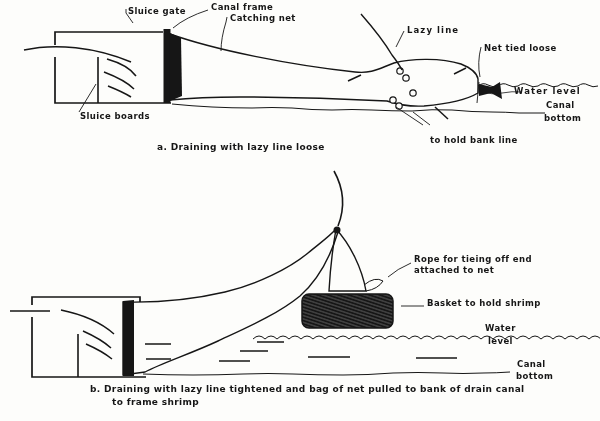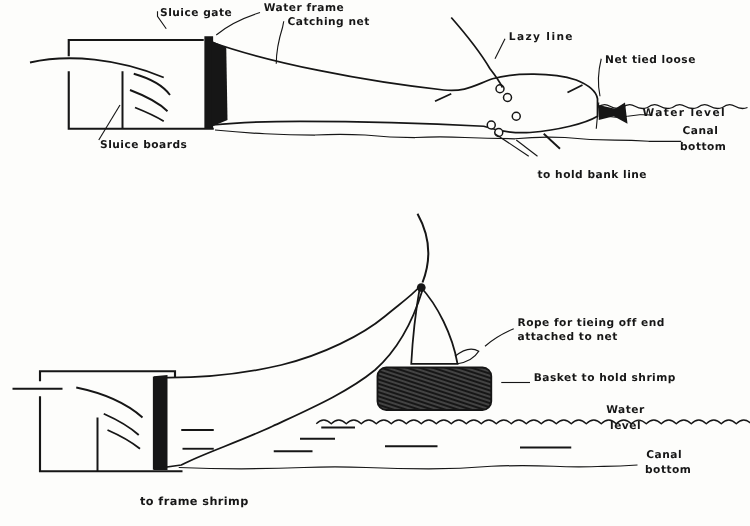--- a/index.html
+++ b/index.html
@@ -144,7 +144,7 @@
   </svg>
 
   <div class="lbl" style="left:128px;top:7px">Sluice gate</div>
-  <div class="lbl" style="left:211px;top:3px">Water frame</div>
+  <div class="lbl" style="left:211px;top:3px">Canal frame</div>
   <div class="lbl" style="left:230px;top:14px">Catching net</div>
   <div class="lbl" style="left:80px;top:112px">Sluice boards</div>
   <div class="lbl wide" style="left:407px;top:26px">Lazy  line</div>

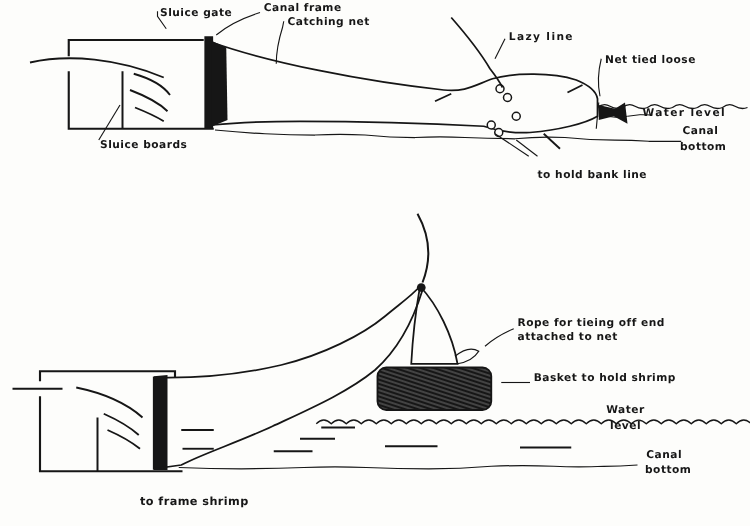--- a/index.html
+++ b/index.html
@@ -153,6 +153,7 @@
   <div class="lbl" style="left:546px;top:101px">Canal</div>
   <div class="lbl" style="left:544px;top:114px">bottom</div>
   <div class="lbl" style="left:430px;top:136px">to hold  bank  line</div>
+  <div class="cap" style="left:157px;top:143px">a.  Draining  with lazy  line  loose</div>
 
   <div class="lbl" style="left:414px;top:255px">Rope for  tieing  off  end</div>
   <div class="lbl" style="left:414px;top:266px">attached   to net</div>

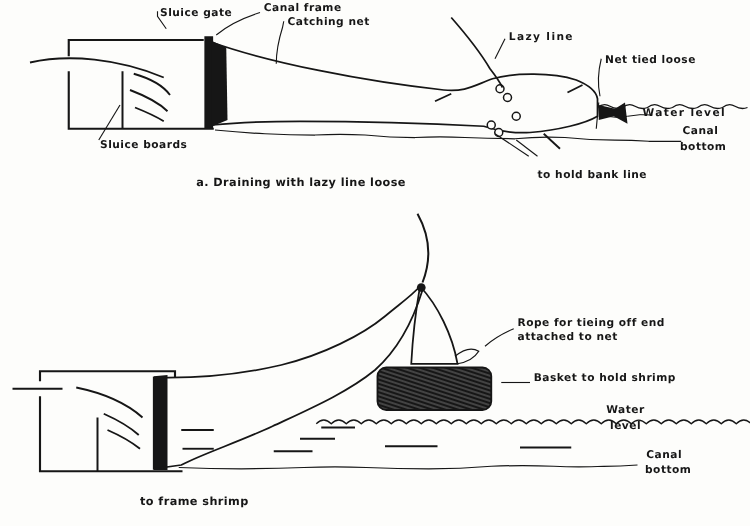--- a/index.html
+++ b/index.html
@@ -162,6 +162,7 @@
   <div class="lbl" style="left:488px;top:337px">level</div>
   <div class="lbl" style="left:517px;top:360px">Canal</div>
   <div class="lbl" style="left:516px;top:372px">bottom</div>
+  <div class="cap" style="left:90px;top:385px">b.  Draining  with lazy line  tightened  and bag  of  net  pulled to bank  of  drain canal</div>
   <div class="cap" style="left:112px;top:398px">to frame  shrimp</div>
 
 </div>

